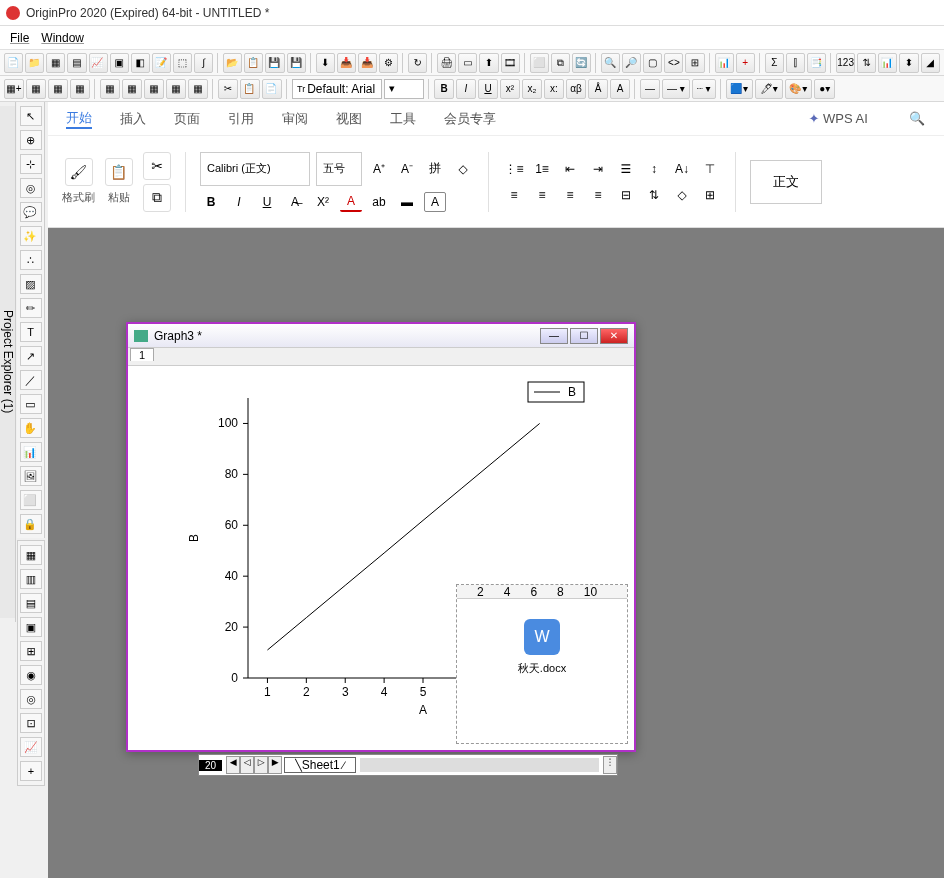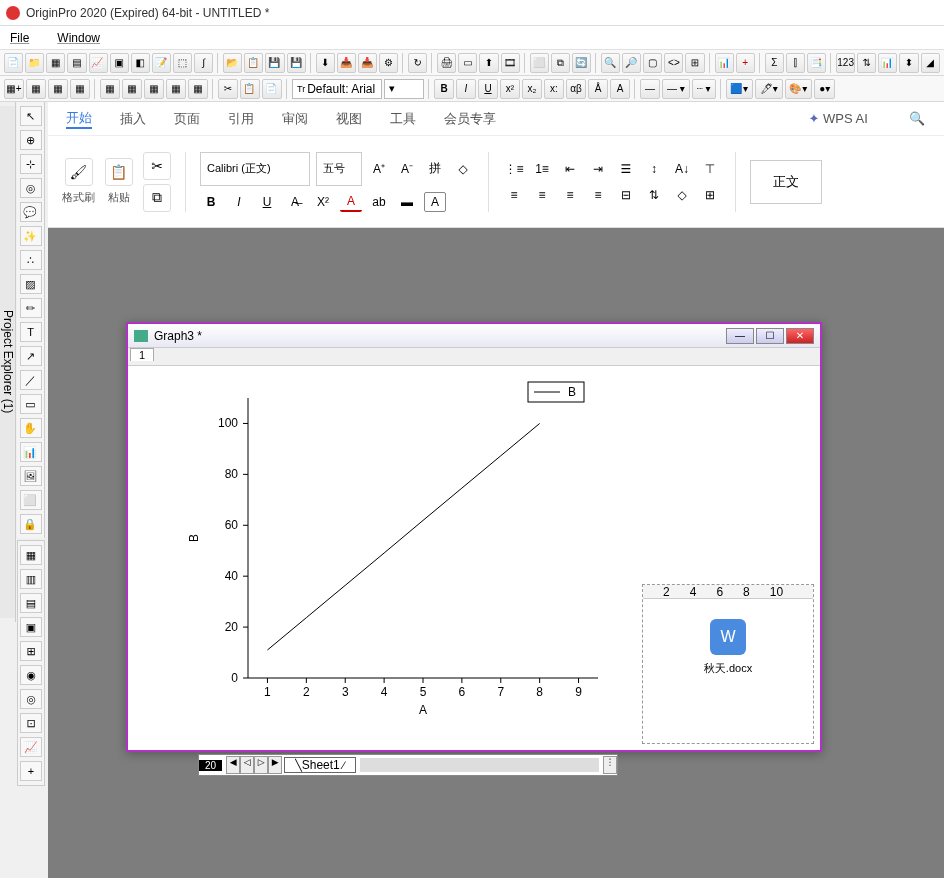--- a/index.html
+++ b/index.html
@@ -7,7 +7,7 @@
 .titlebar{height:26px;background:#fff;display:flex;align-items:center;padding:0 6px;border-bottom:1px solid #ddd;}
 .titlebar .icon{width:14px;height:14px;background:#d33;border-radius:50%;margin-right:6px;}
 .titlebar .title{font-size:12px;color:#333;}
-.menubar{height:24px;background:#fff;display:flex;align-items:center;padding:0 10px;gap:28px;border-bottom:1px solid #e0e0e0;text-align:right;}
+.menubar{height:24px;background:#fff;display:flex;align-items:center;padding:0 10px;gap:12px;border-bottom:1px solid #e0e0e0;text-align:right;}
 .menubar span{font-size:12px;text-decoration:underline;text-decoration-color:#999;cursor:pointer;}
 .toolrow{height:26px;background:#f8f8f8;border-bottom:1px solid #d8d8d8;display:flex;align-items:center;padding:0 4px;gap:2px;overflow:hidden;}
 .tbtn{width:20px;height:20px;display:inline-flex;align-items:center;justify-content:center;background:linear-gradient(#fafafa,#e8e8e8);border:1px solid #ccc;border-radius:2px;cursor:pointer;font-size:10px;}

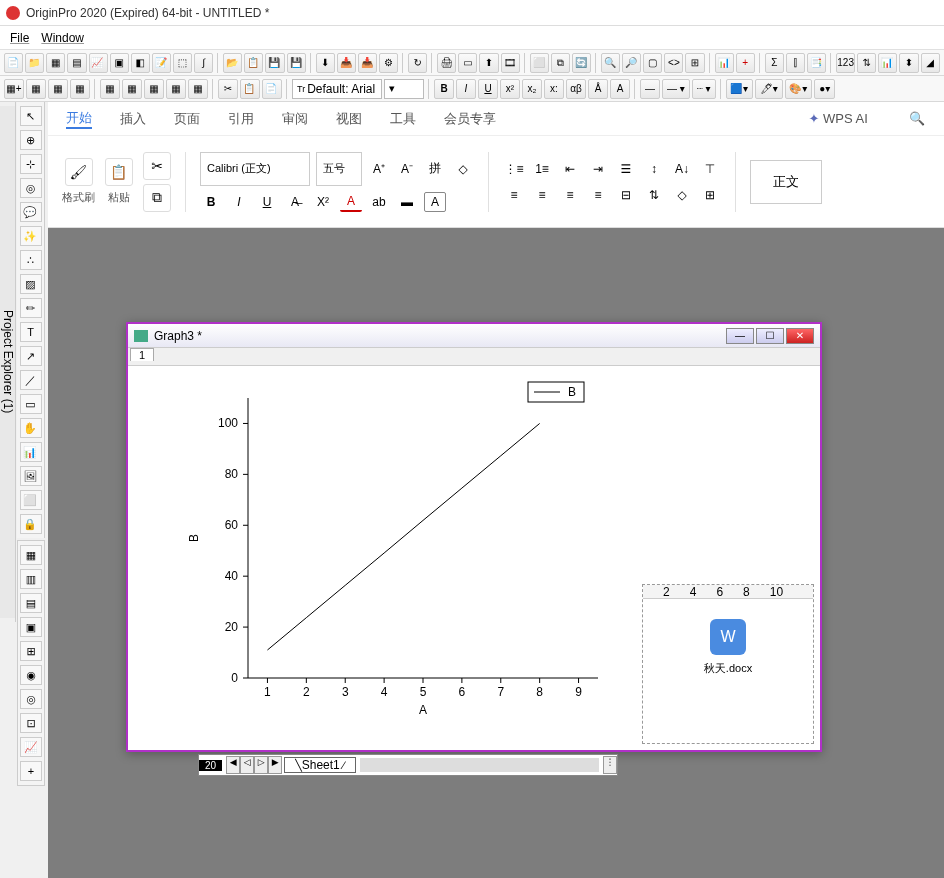--- a/index.html
+++ b/index.html
@@ -35,7 +35,7 @@
 .sbtn{width:22px;height:20px;display:inline-flex;align-items:center;justify-content:center;font-size:12px;border-radius:2px;cursor:pointer;}
 .stylebox{border:1px solid #ccc;padding:12px 22px;font-size:13px;}
 .canvas{position:absolute;left:0;top:126px;right:0;bottom:0;background:#7d7d7d;}
-.graphwin{position:absolute;left:78px;top:94px;width:696px;height:430px;background:#fff;border:2px solid #b030c8;box-shadow:0 2px 10px rgba(0,0,0,0.3);}
+.graphwin{position:absolute;left:78px;top:94px;width:510px;height:430px;background:#fff;border:2px solid #b030c8;box-shadow:0 2px 10px rgba(0,0,0,0.3);}
 .gwtitle{height:24px;background:linear-gradient(#fff,#e8e8f4);border-bottom:1px solid #ccc;display:flex;align-items:center;padding:0 6px;}
 .gwtitle .gicon{width:14px;height:12px;background:#4a8;margin-right:6px;}
 .gwtitle .gtxt{font-size:12px;}

